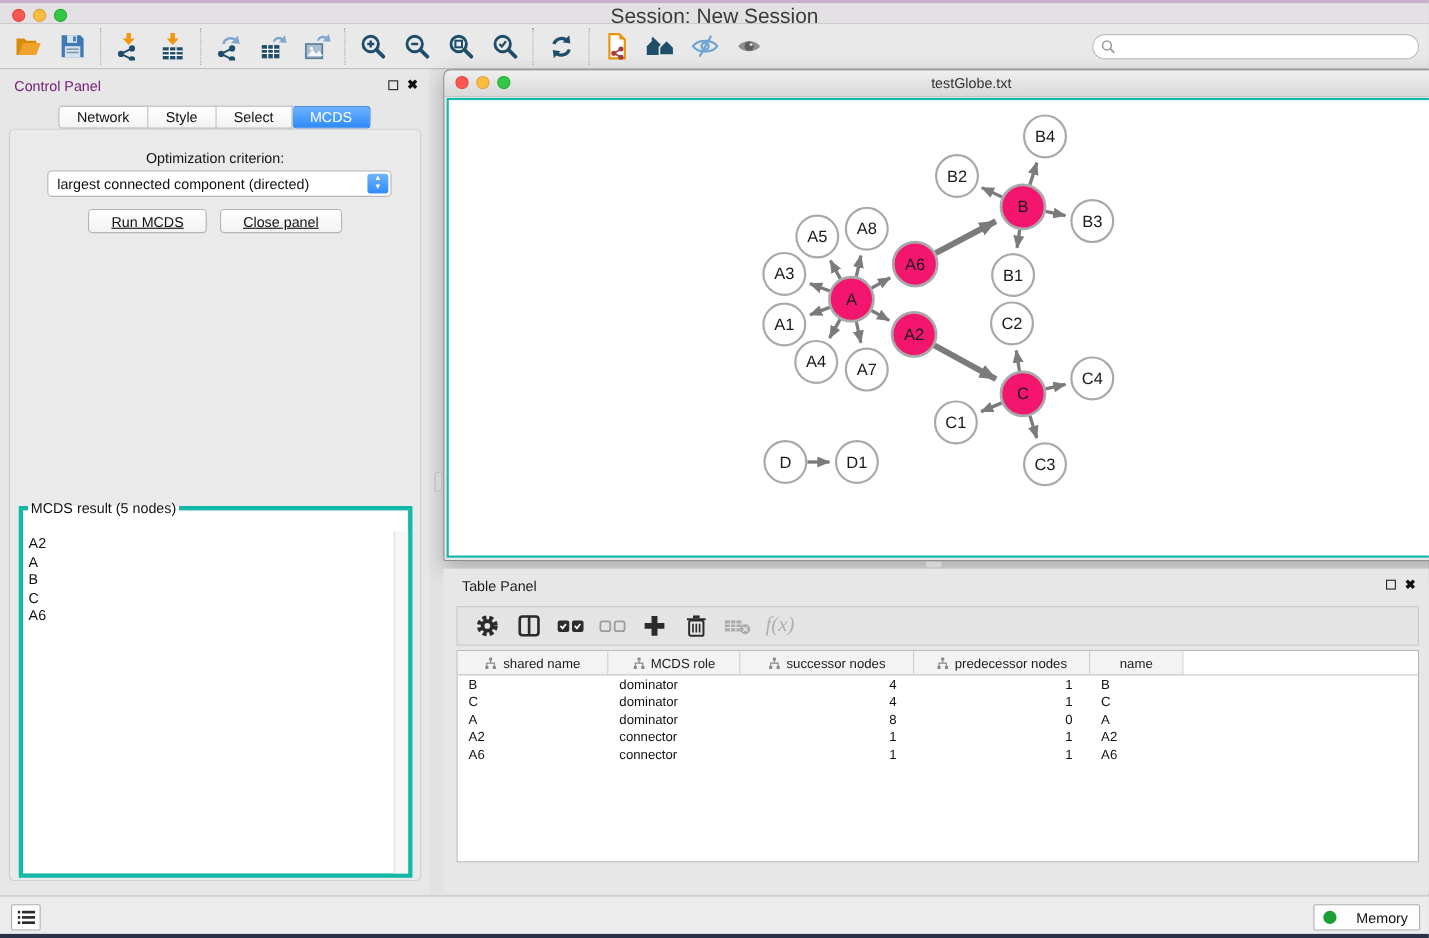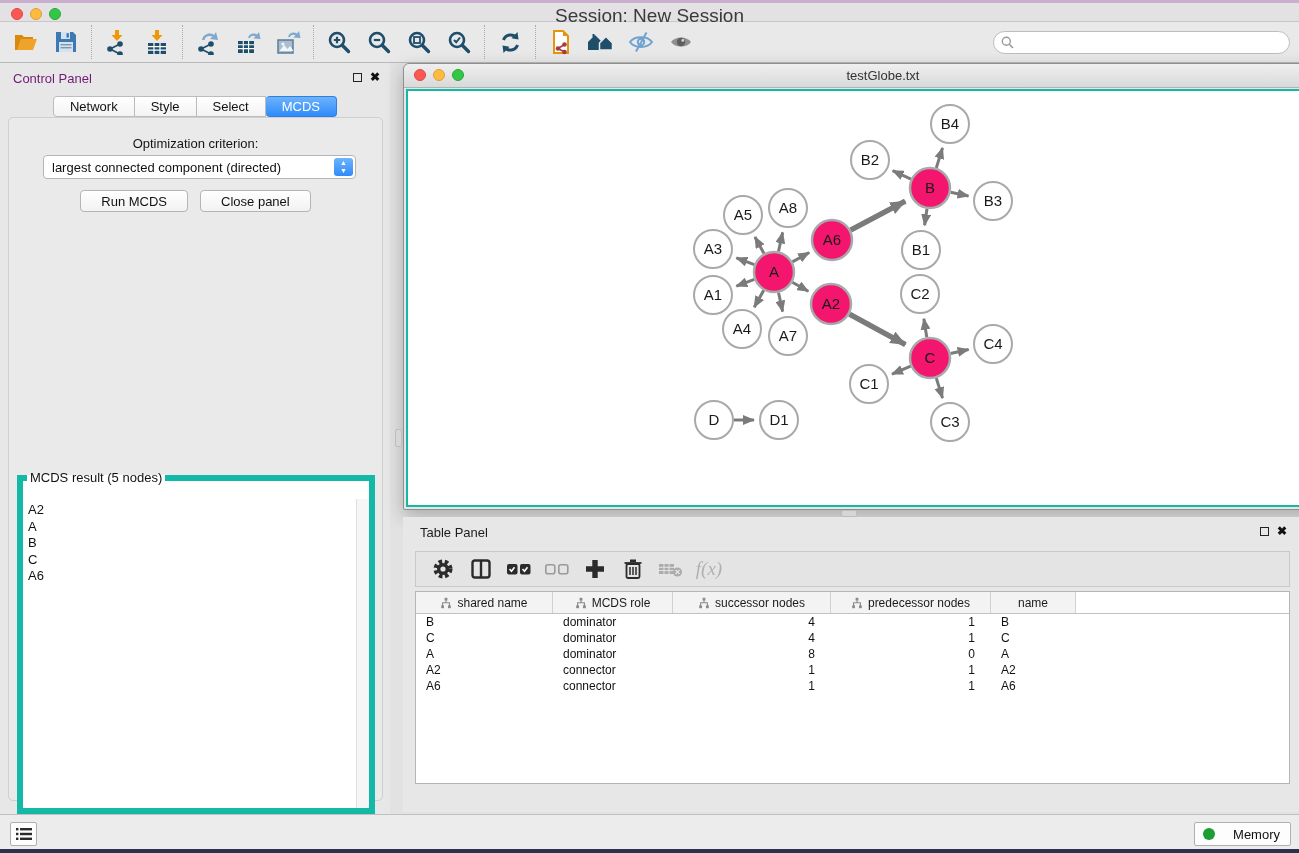--- a/index.html
+++ b/index.html
@@ -53,7 +53,7 @@
                 display:flex; flex-direction:column; align-items:center; justify-content:center; }
   .cp-buttons { position:absolute; left:0; right:0; top:72px; display:flex; justify-content:center; gap:12px; }
   .btn { height:22px; padding:0 20px; font-size:13px; color:#111; background:linear-gradient(#ffffff,#f2f2f2);
-         border:1px solid #b5b5b5; border-radius:4px; }
+         border:1px solid #b5b5b5; border-radius:4px;text-decoration:underline; }
 
   .result-box { position:absolute; left:8px; top:352px; width:358px; height:344px;
                 border:6px solid #14b8a6; background:#fff; margin:0; padding:0; }

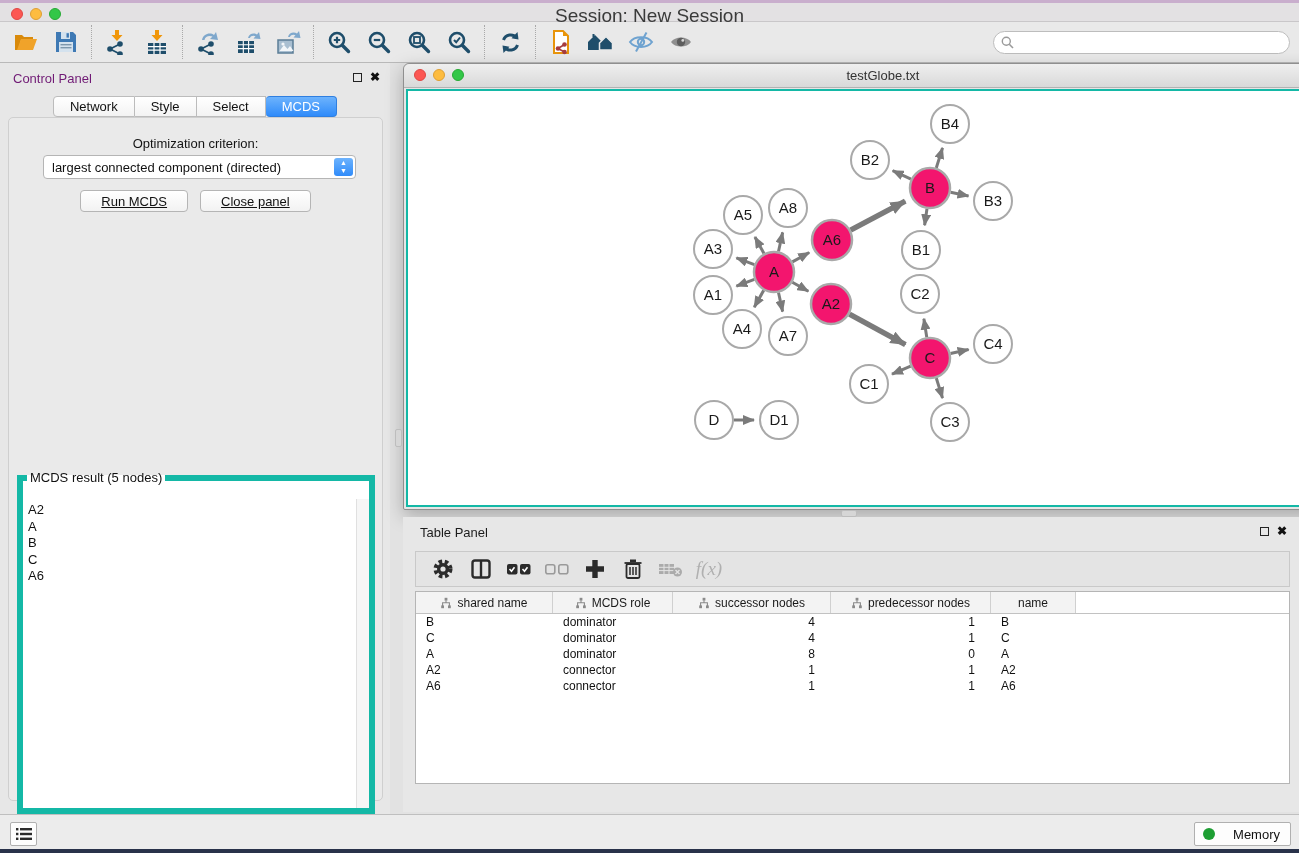--- a/index.html
+++ b/index.html
@@ -55,8 +55,8 @@
   .btn { height:22px; padding:0 20px; font-size:13px; color:#111; background:linear-gradient(#ffffff,#f2f2f2);
          border:1px solid #b5b5b5; border-radius:4px;text-decoration:underline; }
 
-  .result-box { position:absolute; left:8px; top:352px; width:358px; height:344px;
-                border:6px solid #14b8a6; background:#fff; margin:0; padding:0; }
+  .result-box { position:absolute; left:8px; top:336px; width:358px; height:344px;
+                border:4px solid #14b8a6; background:#fff; margin:0; padding:0; }
   .result-box legend { font-size:13px; color:#111; margin-left:4px; padding:0 3px; }
   .result-list { position:absolute; left:0; top:0; right:13px; bottom:0; padding:3px 0 0 5px; }
   .result-list div { font-size:13px; color:#111; line-height:16.5px; }

